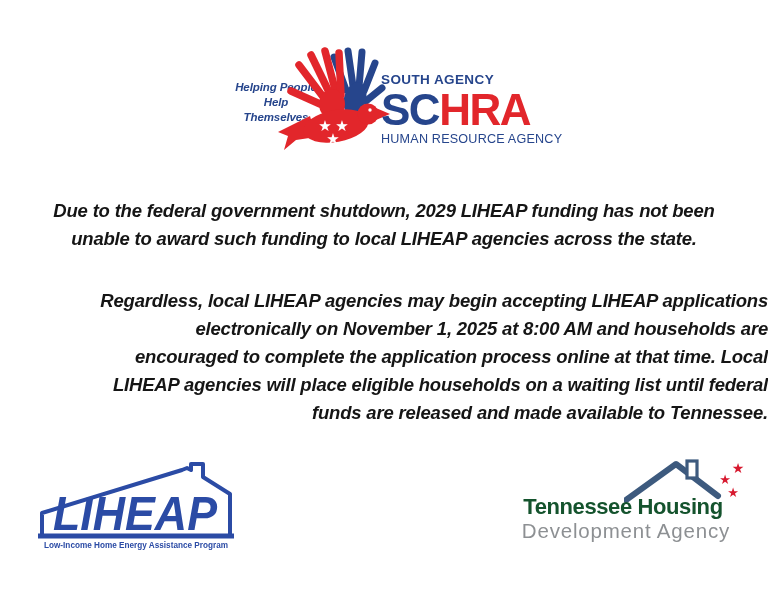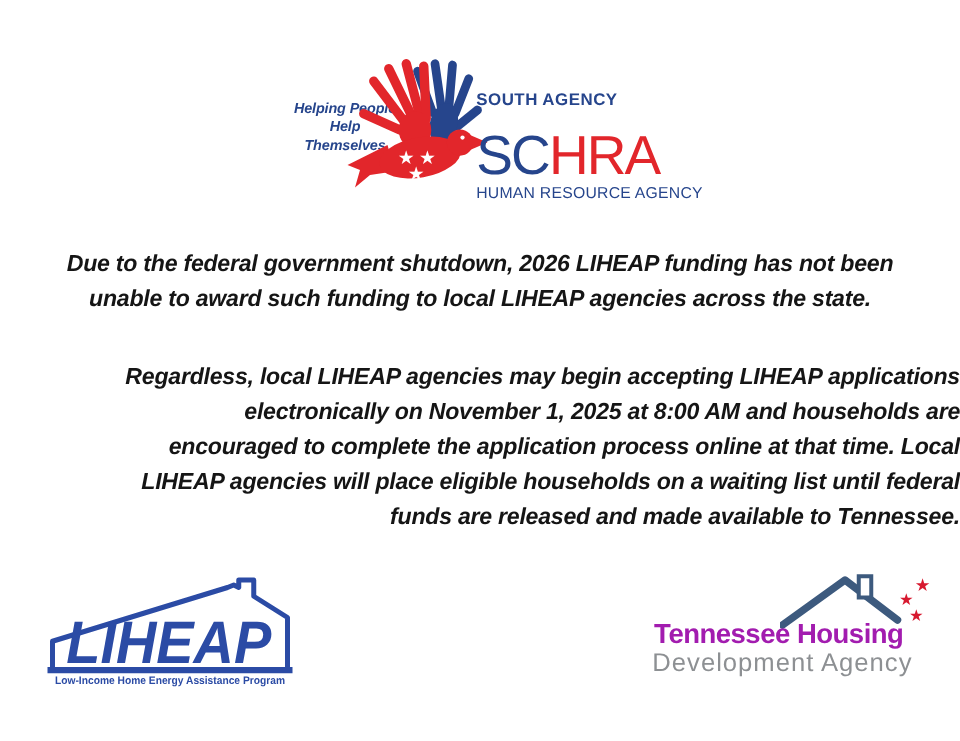--- a/index.html
+++ b/index.html
@@ -19,8 +19,8 @@
     color:#26458C; font-weight:700; font-size:13.5px; letter-spacing:0.4px;
   }
   .schra-acronym {
-    font-weight:400; font-size:44px; line-height:40px; letter-spacing:-1.5px;
-    margin-top:18px; white-space:nowrap;
+    font-weight:700; font-size:44px; line-height:40px; letter-spacing:-1.5px;
+    margin-top:3px; white-space:nowrap;
   }
   .schra-acronym .sc { color:#26458C; }
   .schra-acronym .hra { color:#E2262B; }

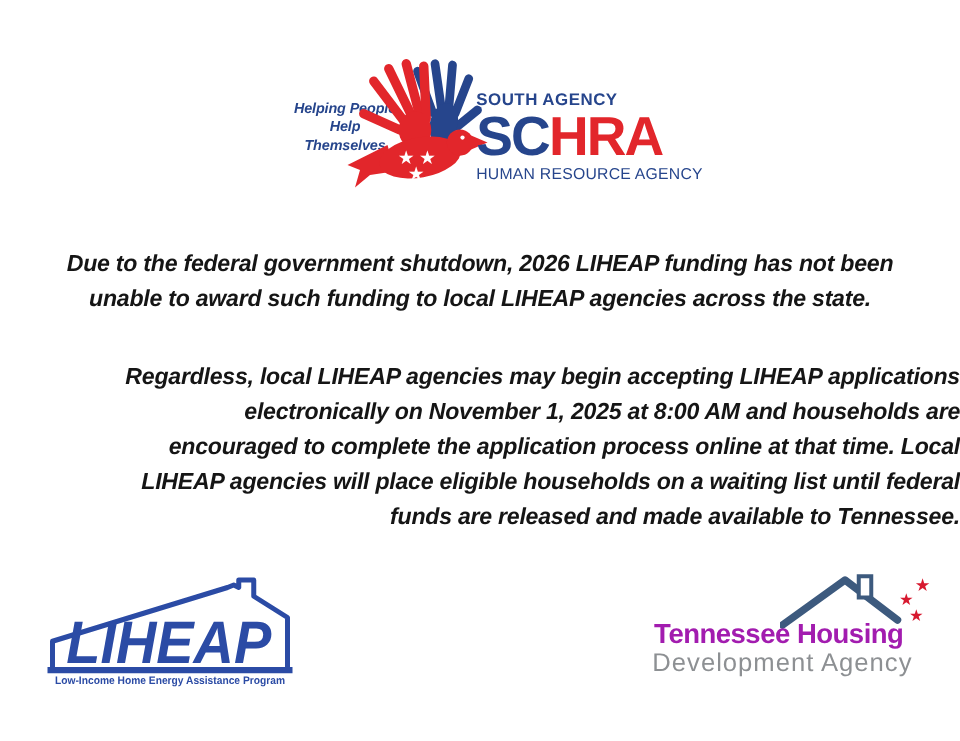--- a/index.html
+++ b/index.html
@@ -110,7 +110,7 @@
 
 <div class="announcement">
   <div class="para1">
-    <div class="line">Due to the federal government shutdown, 2026 LIHEAP funding has not been</div>
+    <div class="line">Due to the federal government shutdown, 2029 LIHEAP funding has not been</div>
     <div class="line">unable to award such funding to local LIHEAP agencies across the state.</div>
   </div>
   <div class="para2">

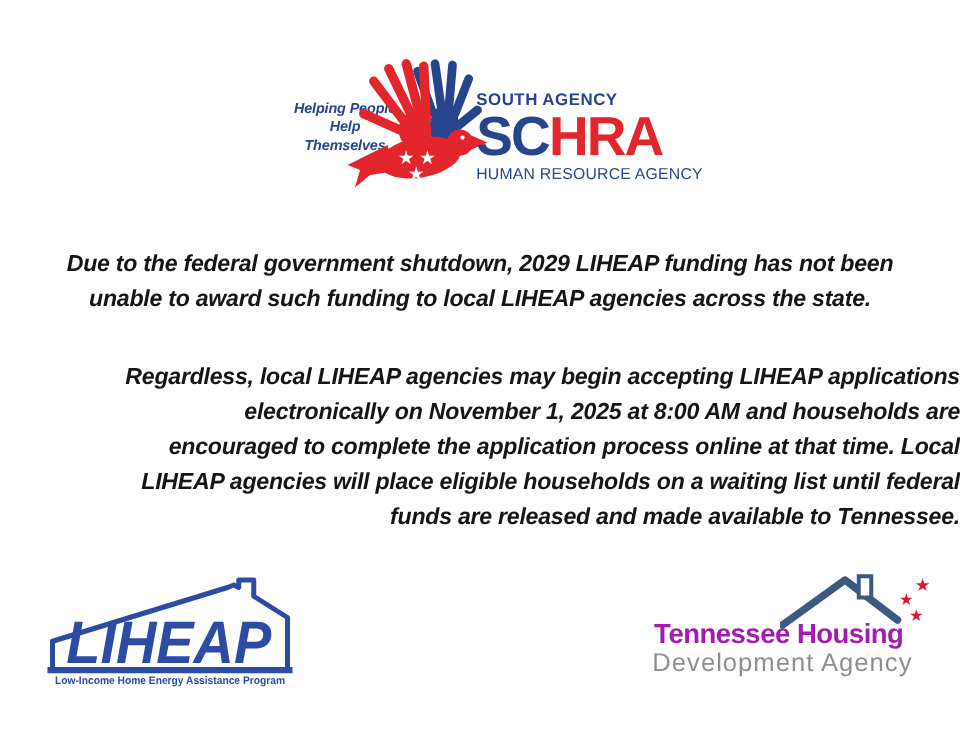--- a/index.html
+++ b/index.html
@@ -46,7 +46,7 @@
   .thda-art { position:absolute; left:106px; top:0; width:128px; height:48px; }
   .thda-line1 {
     position:absolute; left:0; top:38px; width:210px; text-align:center;
-    color:#a21caf; font-weight:700; font-size:22px; letter-spacing:-0.4px;
+    color:#14532d; font-weight:700; font-size:22px; letter-spacing:-0.4px;
     white-space:nowrap;
   }
   .thda-line2 {

